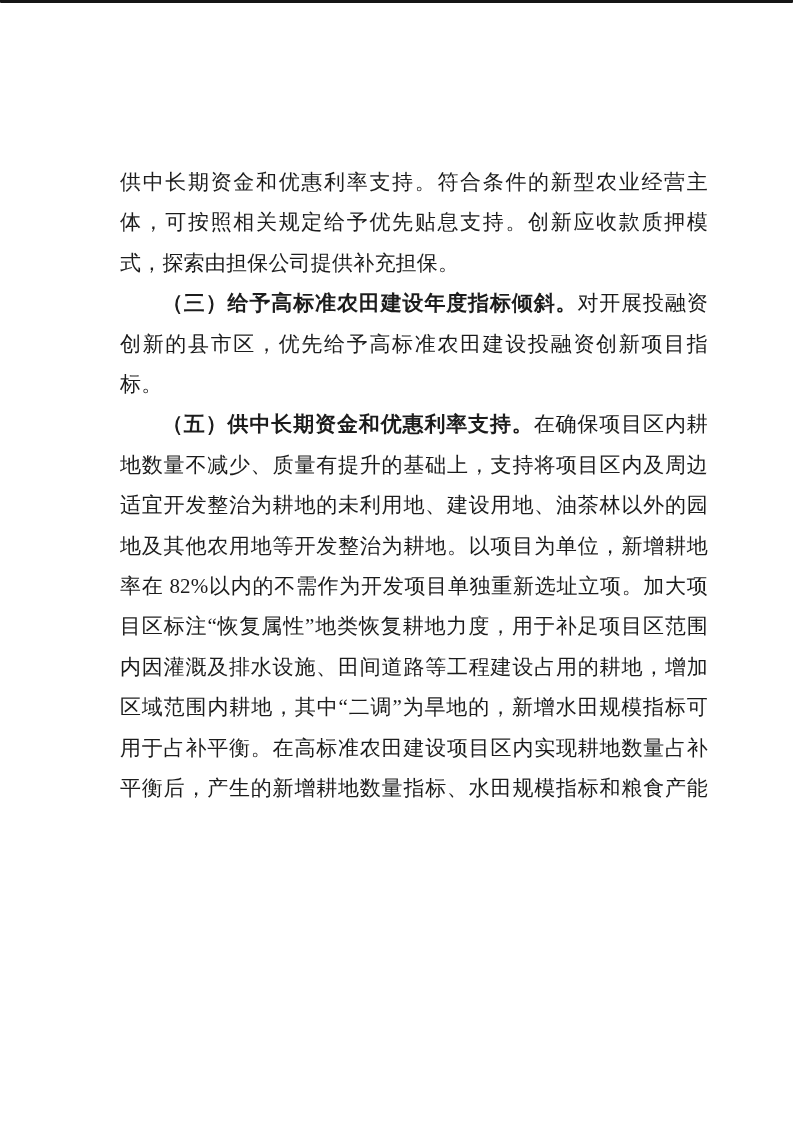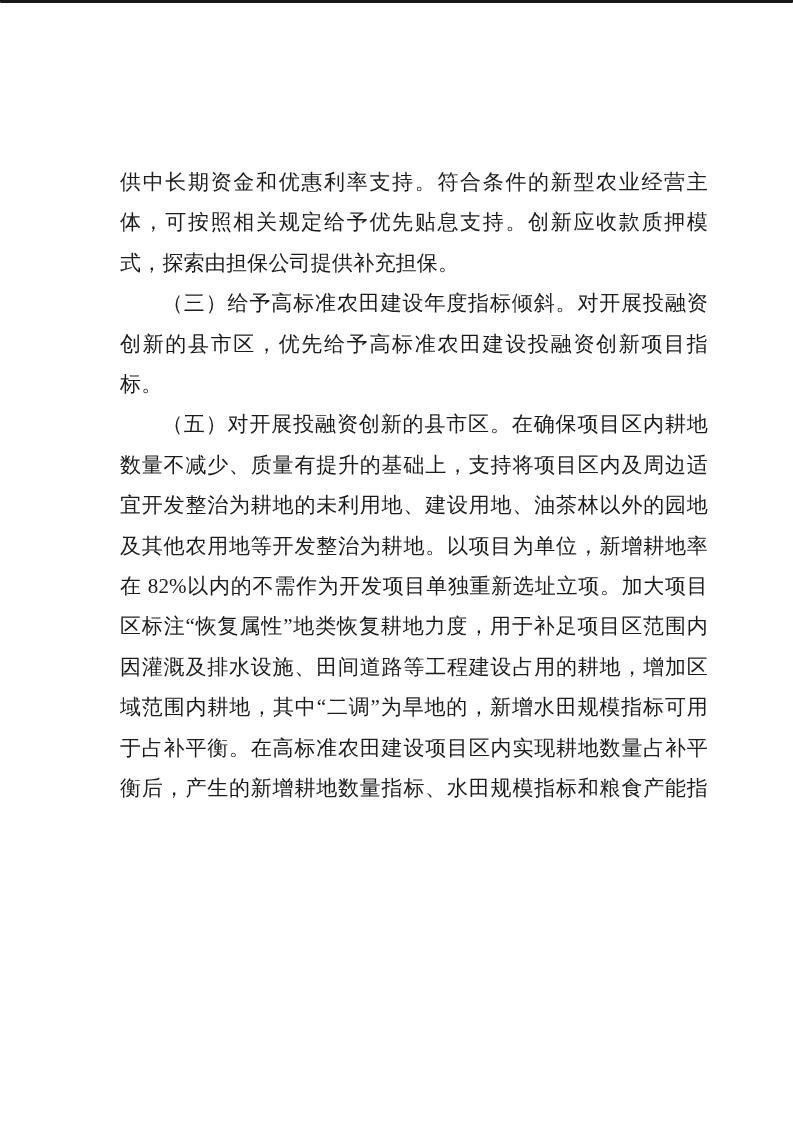--- a/index.html
+++ b/index.html
@@ -45,7 +45,7 @@
     text-indent: 2em;
   }
   .lead {
-    font-weight: 400;
+    font-weight: 700;
   }
   .footer {
     position: absolute;

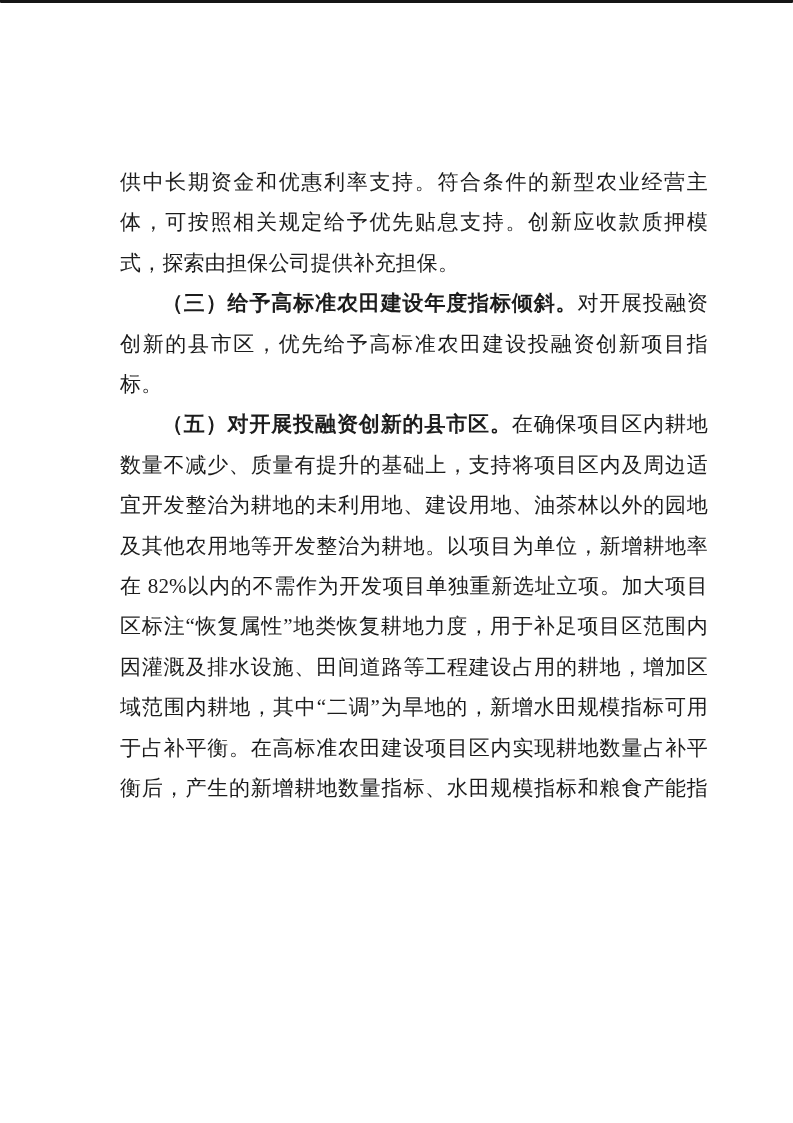--- a/index.html
+++ b/index.html
@@ -71,7 +71,7 @@
     <p class="para indent"><b class="lead">（三）给予高标准农田建设年度指标倾斜。</b><span>对开展投融资创新的县市区，优先给予高标准农田建设投融资创新项目指标。</span></p>
 
 
-    <p class="para indent"><b class="lead">（五）对开展投融资创新的县市区。</b><span>在确保项目区内耕地数量不减少、质量有提升的基础上，支持将项目区内及周边适宜开发整治为耕地的未利用地、建设用地、油茶林以外的园地及其他农用地等开发整治为耕地。以项目为单位，新增耕地率在 82%以内的不需作为开发项目单独重新选址立项。加大项目区标注“恢复属性”地类恢复耕地力度，用于补足项目区范围内因灌溉及排水设施、田间道路等工程建设占用的耕地，增加区域范围内耕地，其中“二调”为旱地的，新增水田规模指标可用于占补平衡。在高标准农田建设项目区内实现耕地数量占补平衡后，产生的新增耕地数量指标、水田规模指标和粮食产能指标收益，各地</span></p>
+    <p class="para indent"><b class="lead">（五）供中长期资金和优惠利率支持。</b><span>在确保项目区内耕地数量不减少、质量有提升的基础上，支持将项目区内及周边适宜开发整治为耕地的未利用地、建设用地、油茶林以外的园地及其他农用地等开发整治为耕地。以项目为单位，新增耕地率在 82%以内的不需作为开发项目单独重新选址立项。加大项目区标注“恢复属性”地类恢复耕地力度，用于补足项目区范围内因灌溉及排水设施、田间道路等工程建设占用的耕地，增加区域范围内耕地，其中“二调”为旱地的，新增水田规模指标可用于占补平衡。在高标准农田建设项目区内实现耕地数量占补平衡后，产生的新增耕地数量指标、水田规模指标和粮食产能指标收益，各地</span></p>
 
   </main>
 

